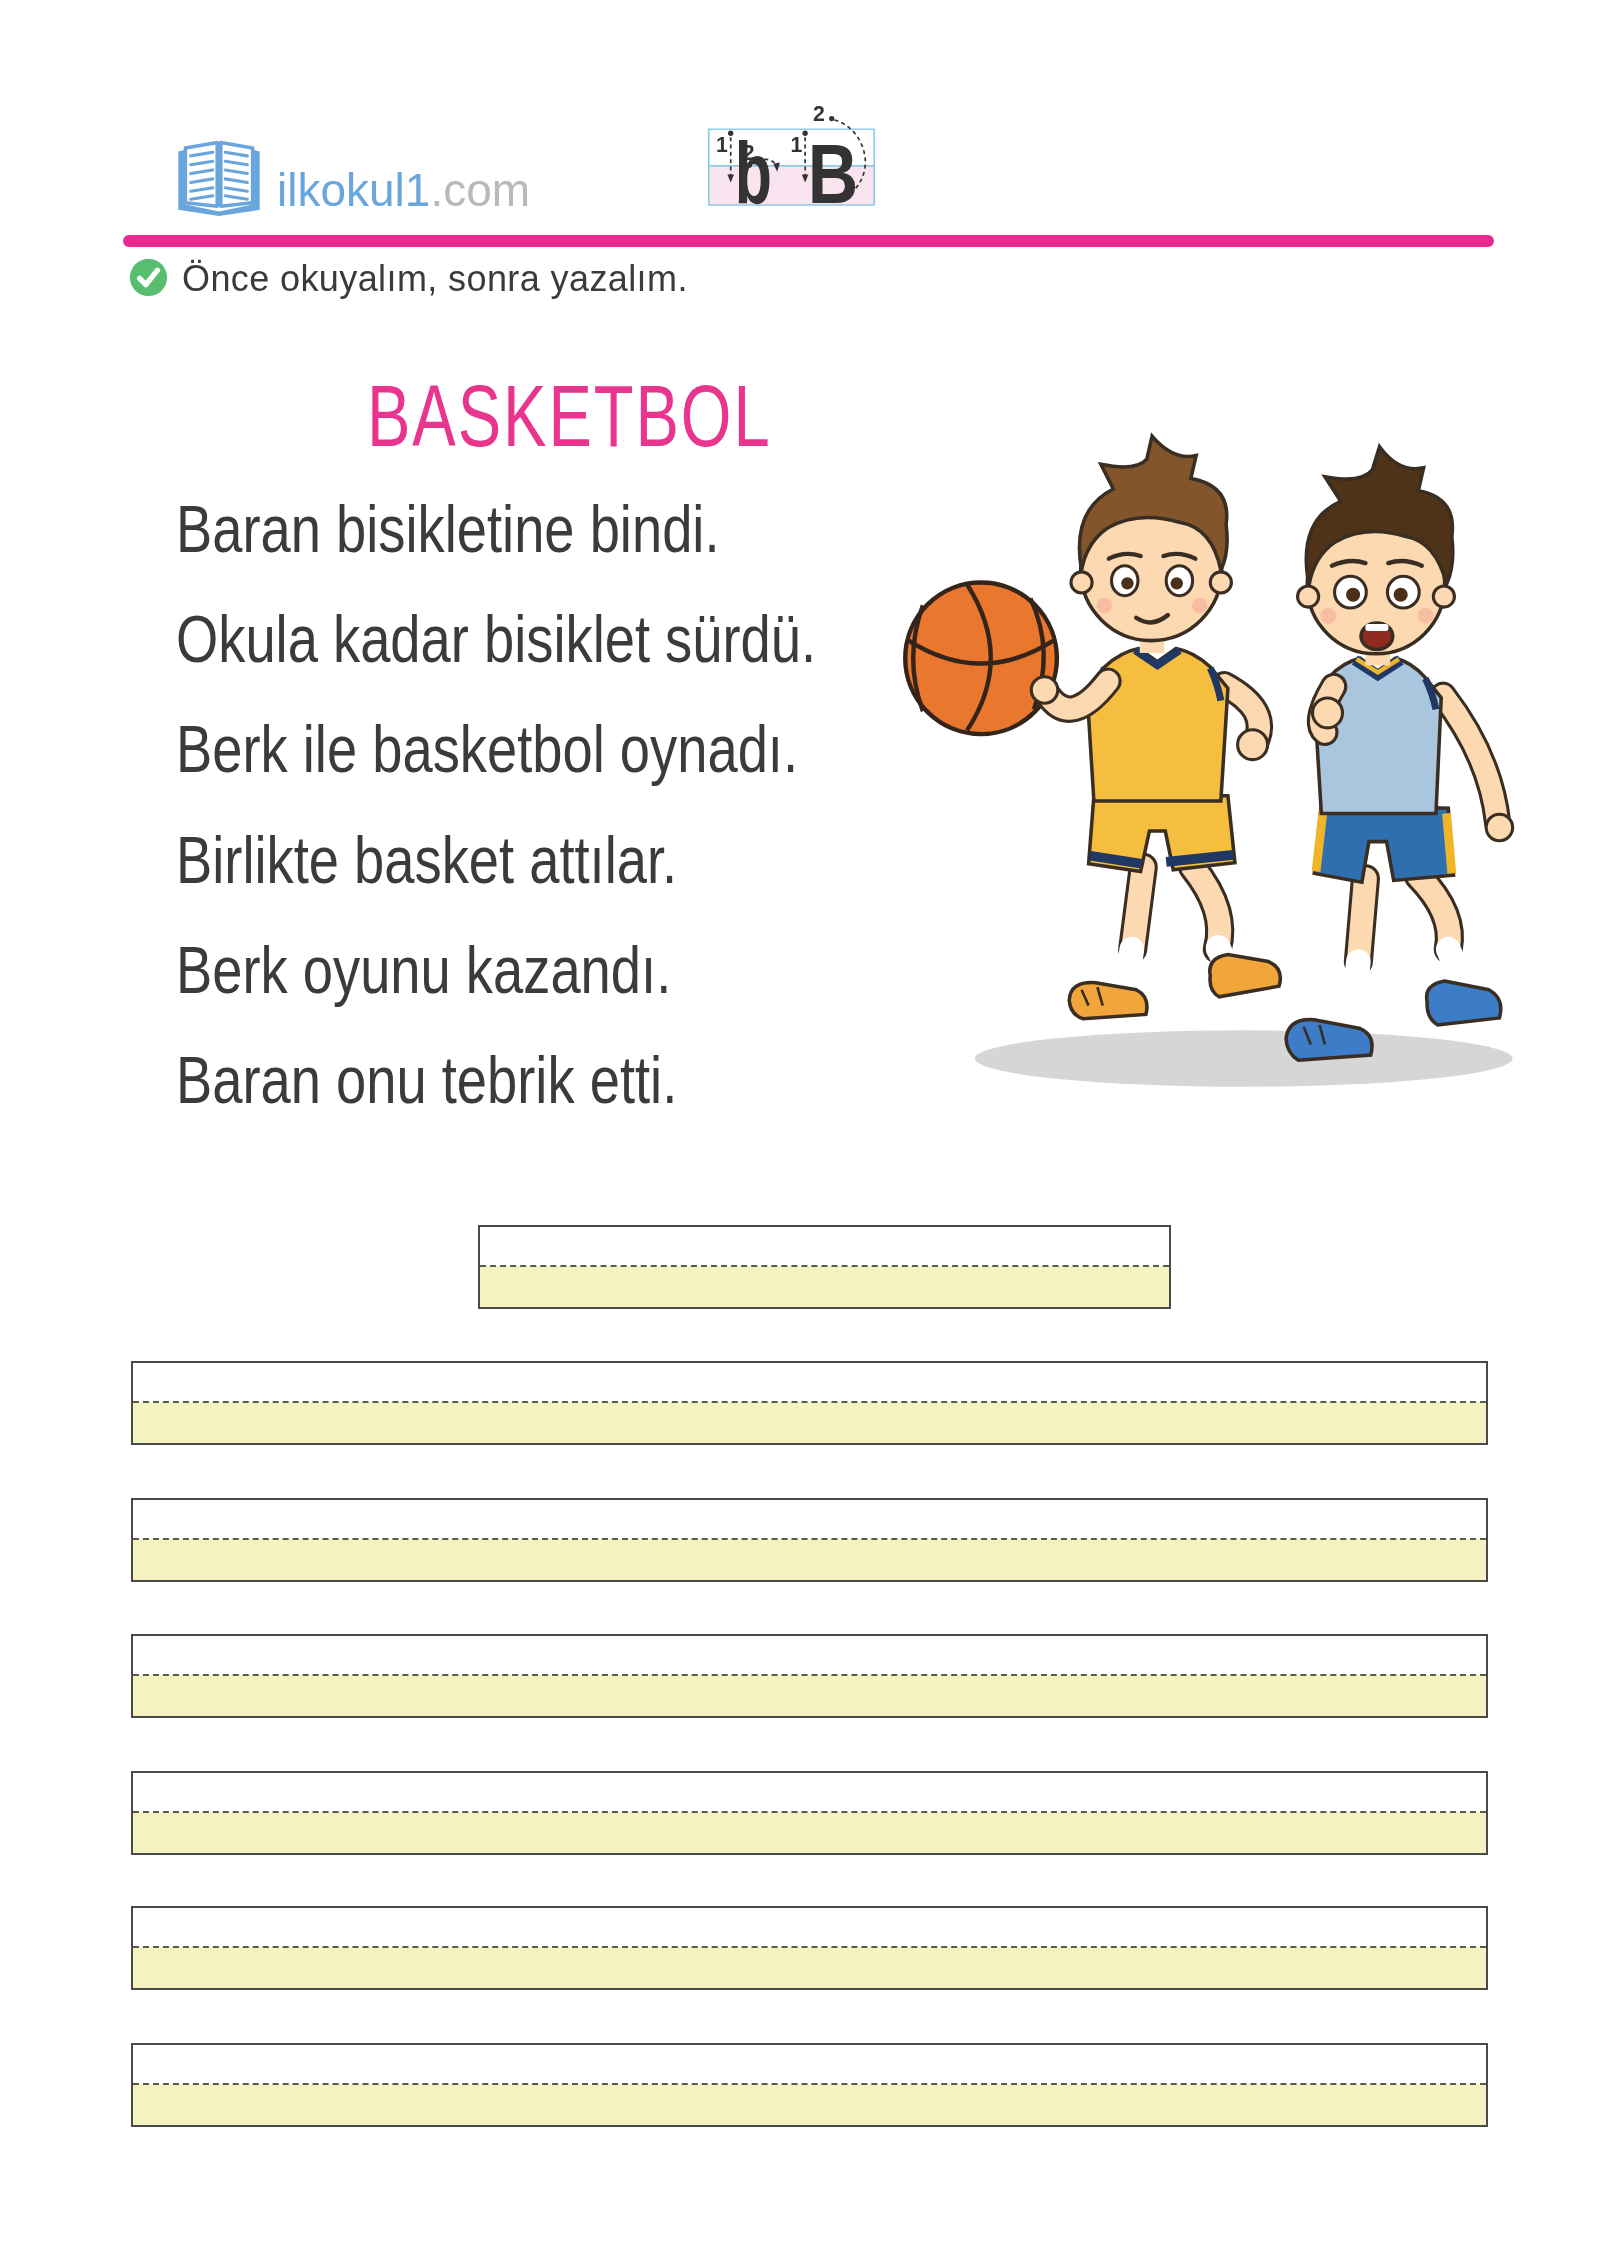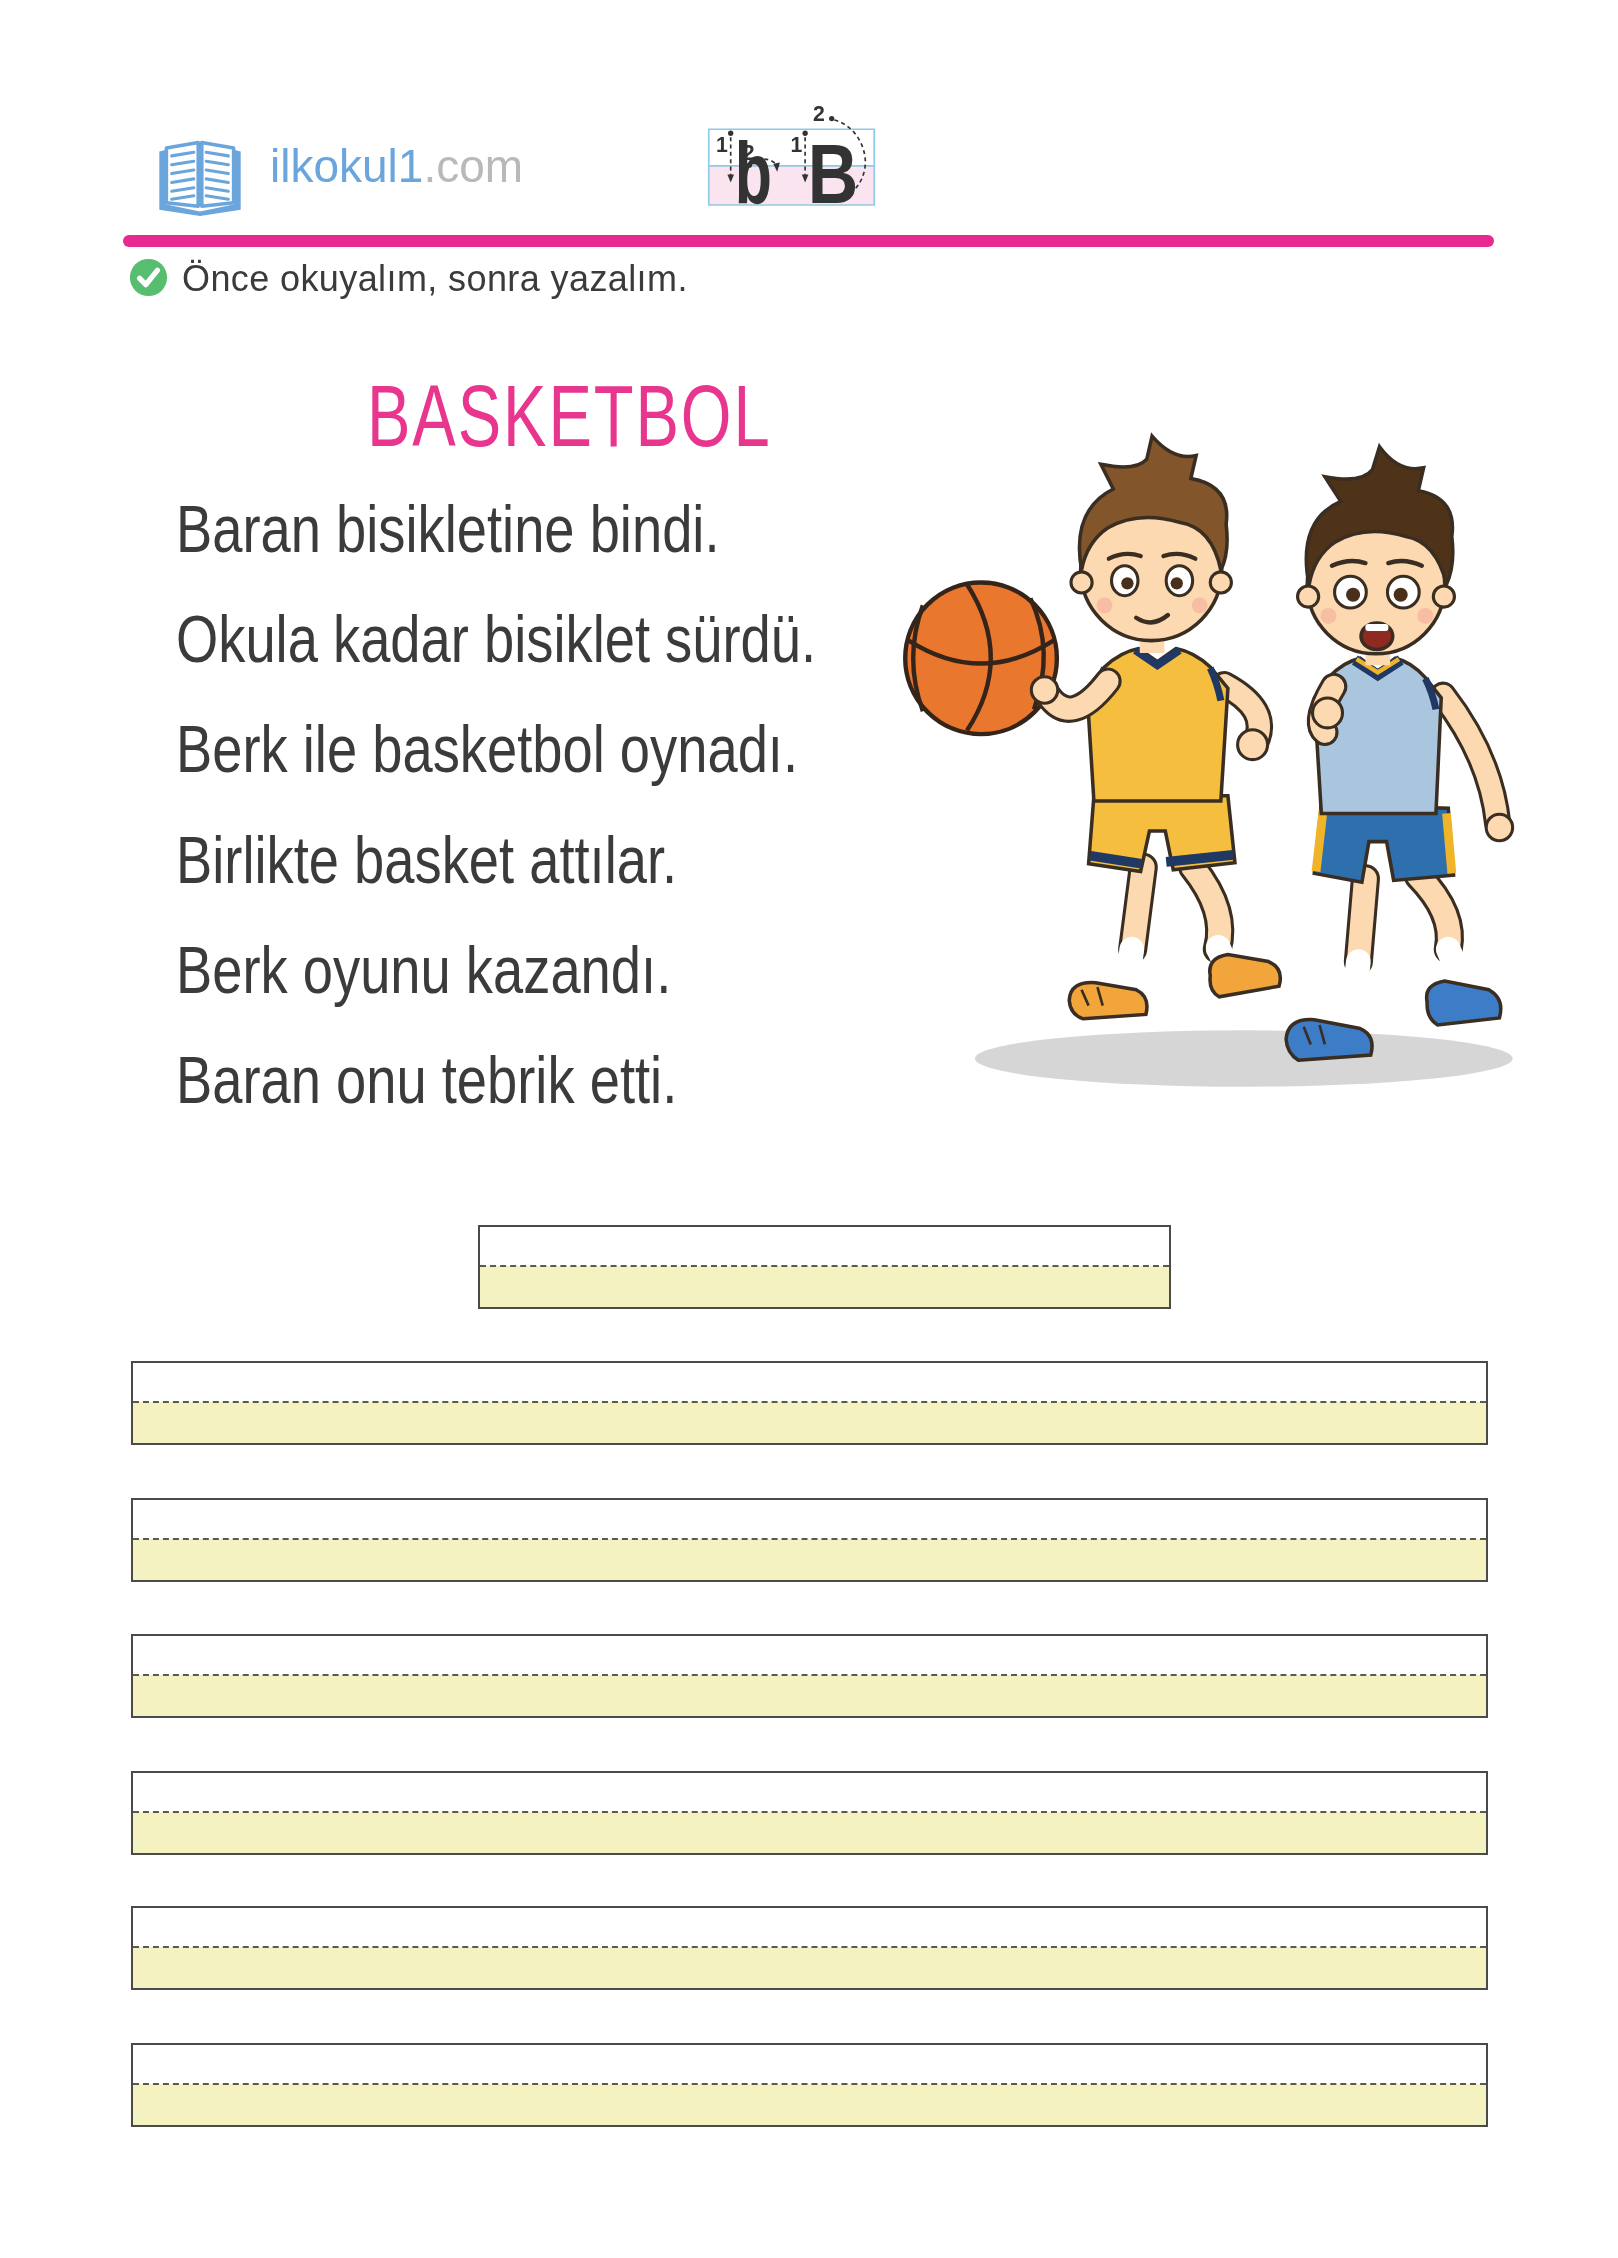--- a/index.html
+++ b/index.html
@@ -22,7 +22,7 @@
     font-family:"Liberation Sans", sans-serif;overflow:hidden;
   }
   
-  .logo{position:absolute;left:154px;top:139px;display:flex;align-items:flex-start;gap:24px;}
+  .logo{position:absolute;left:173px;top:139px;display:flex;align-items:flex-end;gap:12px;}
   .logo svg{display:block;}
   .logo-text{font-size:46px;letter-spacing:0px;white-space:nowrap;}
   .logo-text .name{color:var(--logo-blue);}

